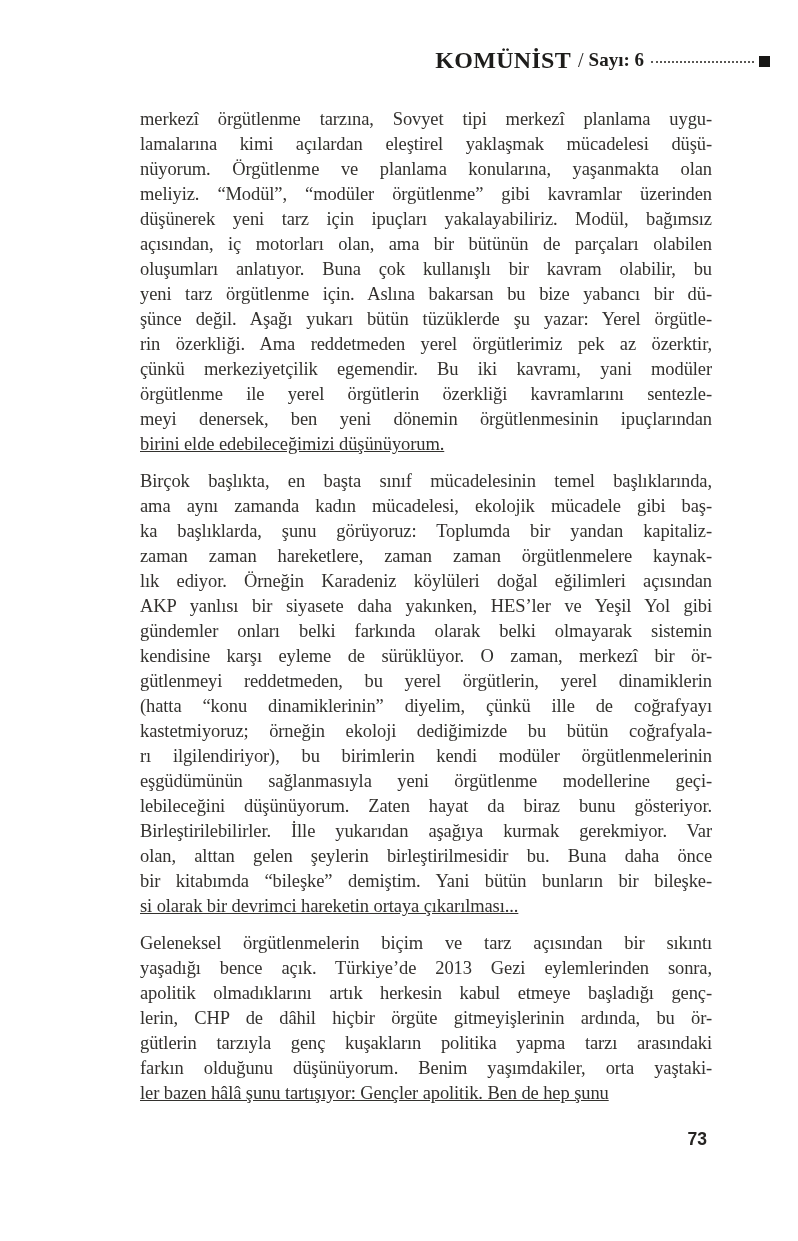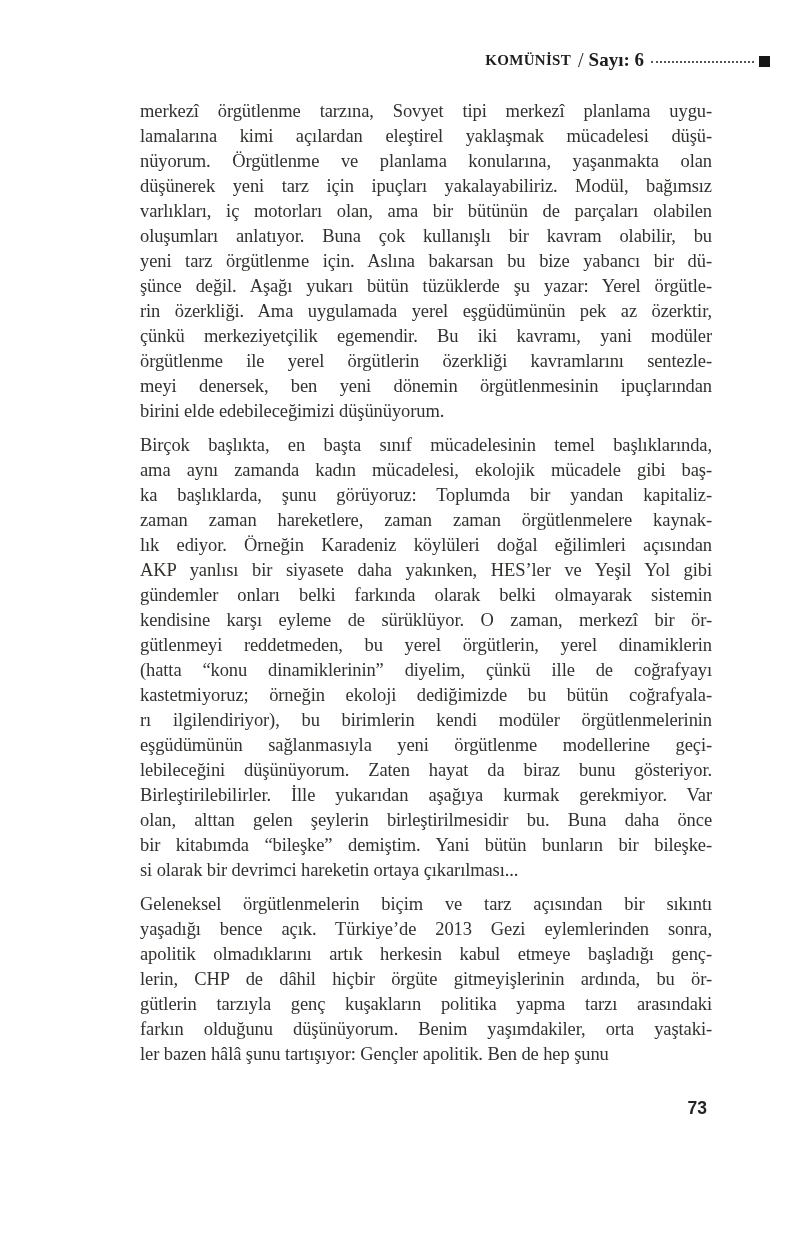--- a/index.html
+++ b/index.html
@@ -31,7 +31,7 @@
   }
   .running-header .journal {
     font-weight: bold;
-    font-size: 15px;
+    font-size: 24px;
     letter-spacing: 0.3px;
   }
   .running-header .sep {

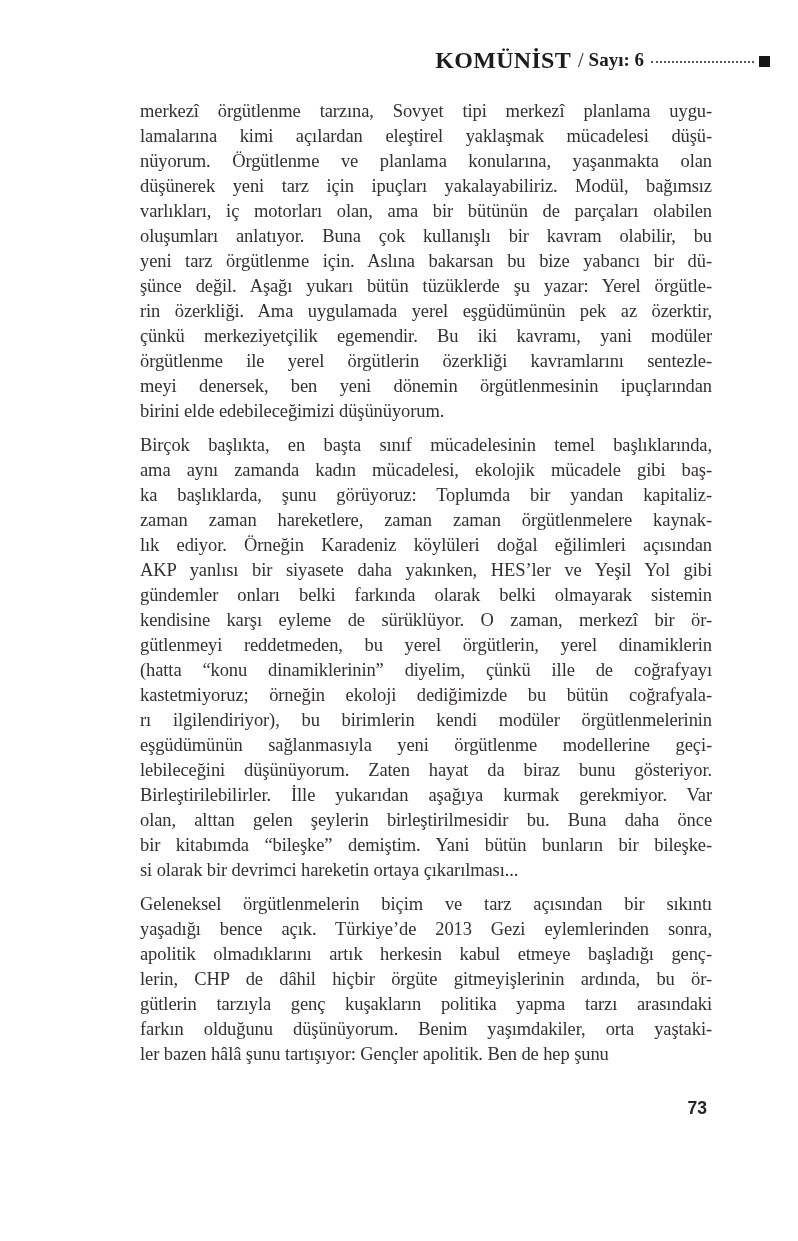--- a/index.html
+++ b/index.html
@@ -66,7 +66,7 @@
     letter-spacing: -0.1px;
   }
   .para {
-    margin: 4px 0 9px 0;
+    margin: 12px 0 9px 0;
     padding: 0;
   }
   .line {

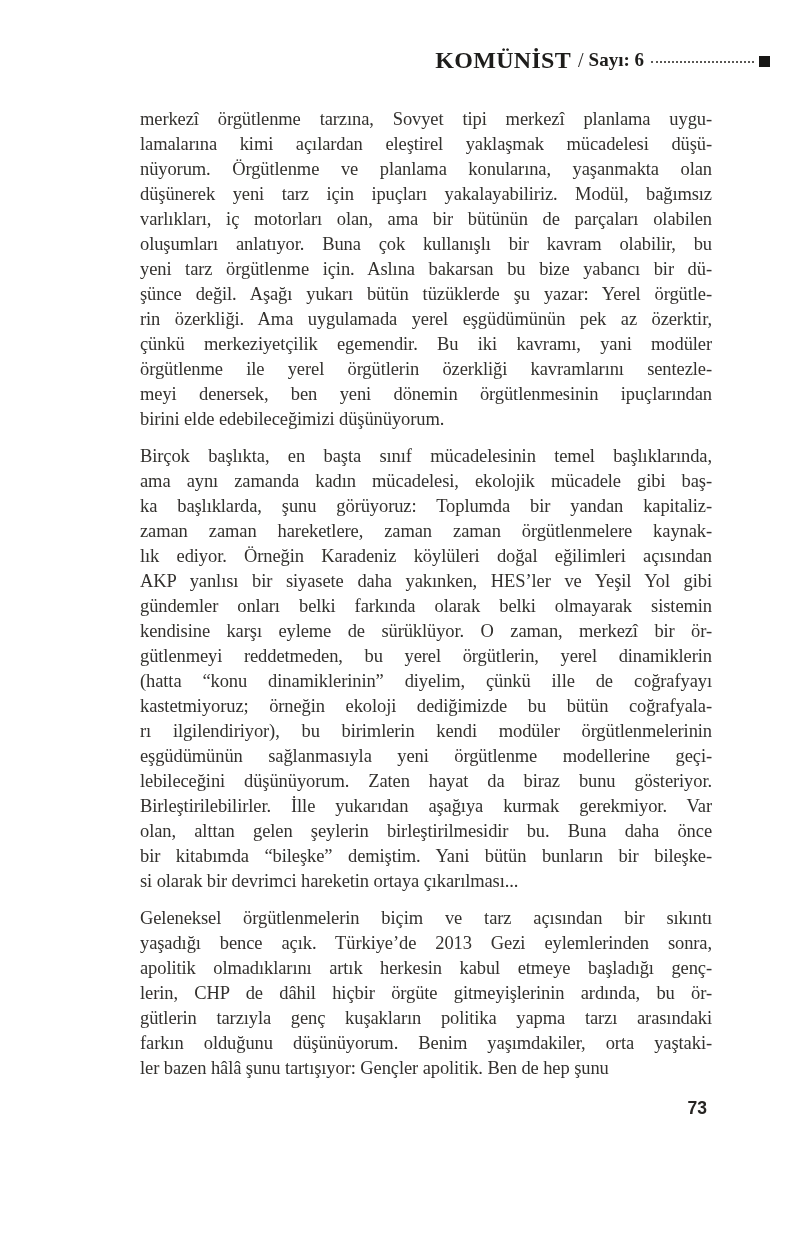--- a/index.html
+++ b/index.html
@@ -106,6 +106,7 @@
     <div class="line">merkezî örgütlenme tarzına, Sovyet tipi merkezî planlama uygu-</div>
     <div class="line">lamalarına kimi açılardan eleştirel yaklaşmak mücadelesi düşü-</div>
     <div class="line">nüyorum. Örgütlenme ve planlama konularına, yaşanmakta olan</div>
+    <div class="line">meliyiz. “Modül”, “modüler örgütlenme” gibi kavramlar üzerinden</div>
     <div class="line">düşünerek yeni tarz için ipuçları yakalayabiliriz. Modül, bağımsız</div>
     <div class="line">varlıkları, iç motorları olan, ama bir bütünün de parçaları olabilen</div>
     <div class="line">oluşumları anlatıyor. Buna çok kullanışlı bir kavram olabilir, bu</div>

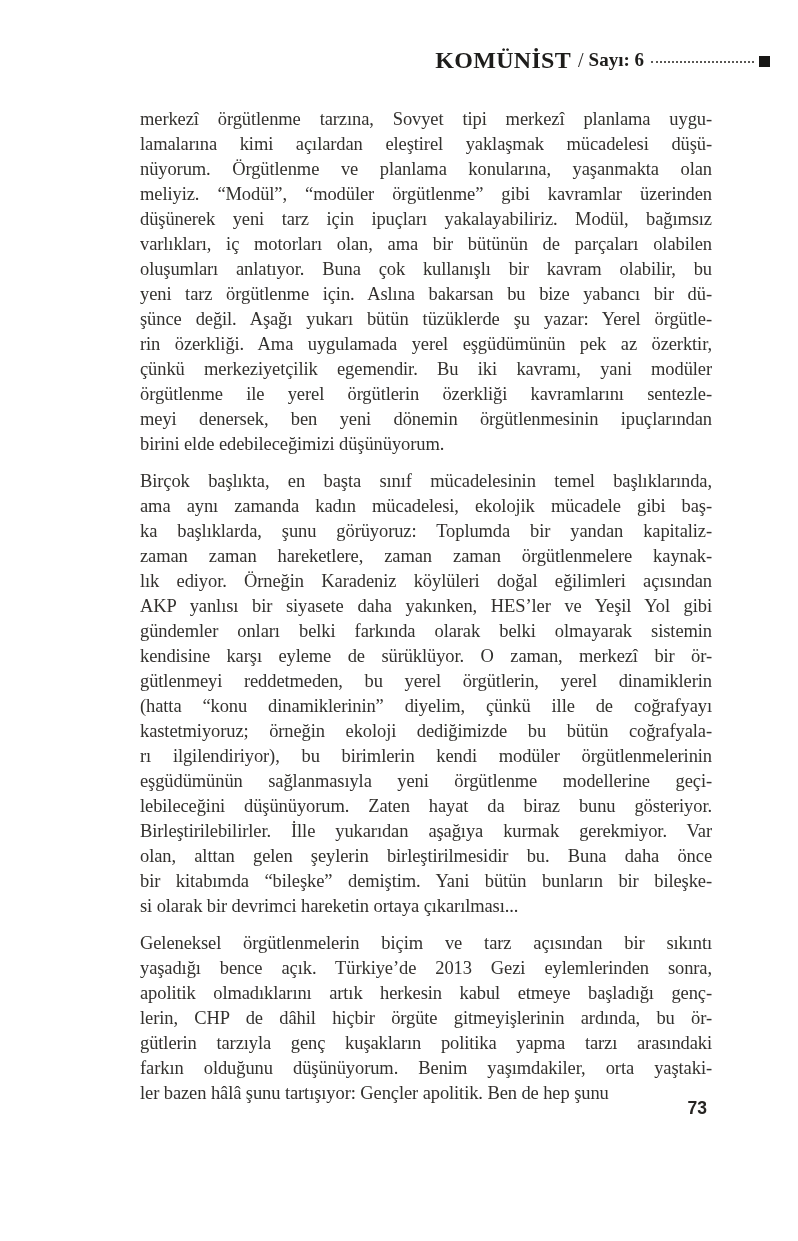--- a/index.html
+++ b/index.html
@@ -108,7 +108,7 @@
     <div class="line">nüyorum. Örgütlenme ve planlama konularına, yaşanmakta olan</div>
     <div class="line">meliyiz. “Modül”, “modüler örgütlenme” gibi kavramlar üzerinden</div>
     <div class="line">düşünerek yeni tarz için ipuçları yakalayabiliriz. Modül, bağımsız</div>
-    <div class="line">varlıkları, iç motorları olan, ama bir bütünün de parçaları olabilen</div>
+    <div class="line">açısından, iç motorları olan, ama bir bütünün de parçaları olabilen</div>
     <div class="line">oluşumları anlatıyor. Buna çok kullanışlı bir kavram olabilir, bu</div>
     <div class="line">yeni tarz örgütlenme için. Aslına bakarsan bu bize yabancı bir dü-</div>
     <div class="line">şünce değil. Aşağı yukarı bütün tüzüklerde şu yazar: Yerel örgütle-</div>

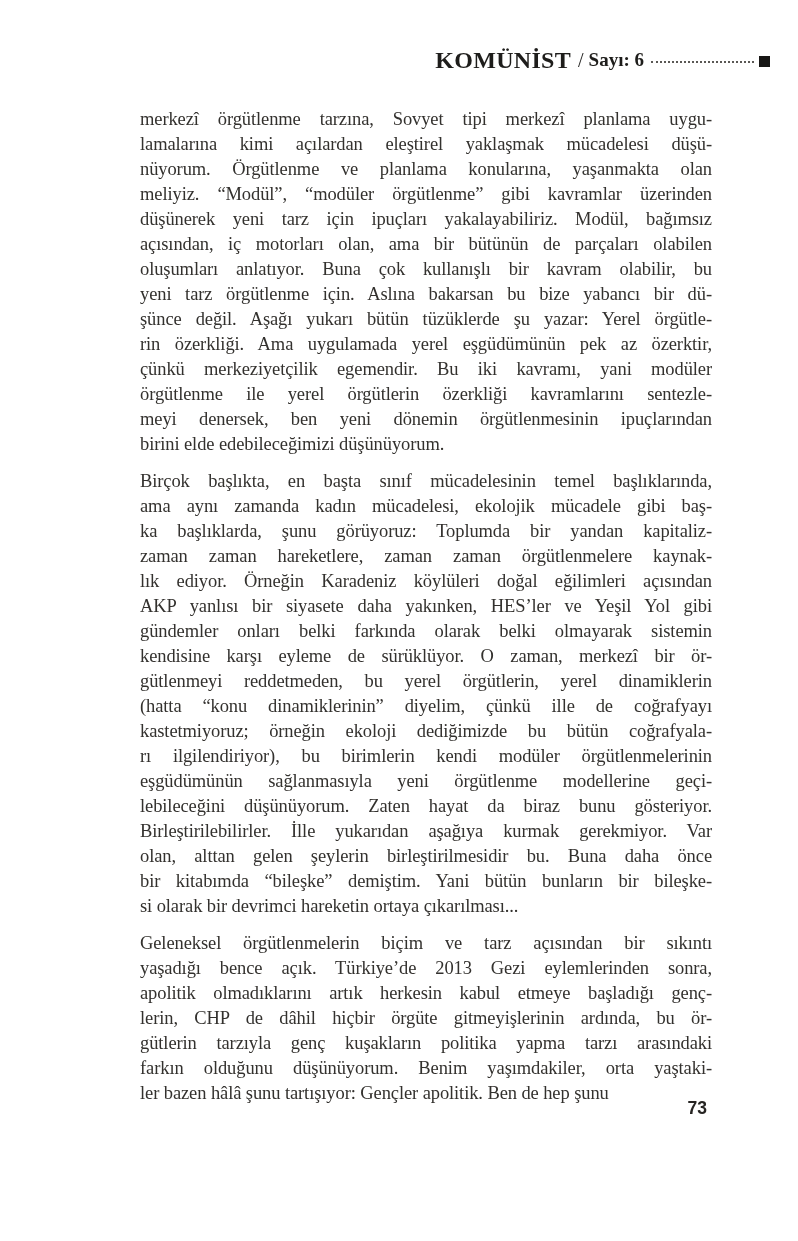--- a/index.html
+++ b/index.html
@@ -112,7 +112,7 @@
     <div class="line">oluşumları anlatıyor. Buna çok kullanışlı bir kavram olabilir, bu</div>
     <div class="line">yeni tarz örgütlenme için. Aslına bakarsan bu bize yabancı bir dü-</div>
     <div class="line">şünce değil. Aşağı yukarı bütün tüzüklerde şu yazar: Yerel örgütle-</div>
-    <div class="line">rin özerkliği. Ama uygulamada yerel eşgüdümünün pek az özerktir,</div>
+    <div class="line">rin özerkliği. Ama reddetmeden yerel örgütlerimiz pek az özerktir,</div>
     <div class="line">çünkü merkeziyetçilik egemendir. Bu iki kavramı, yani modüler</div>
     <div class="line">örgütlenme ile yerel örgütlerin özerkliği kavramlarını sentezle-</div>
     <div class="line">meyi denersek, ben yeni dönemin örgütlenmesinin ipuçlarından</div>

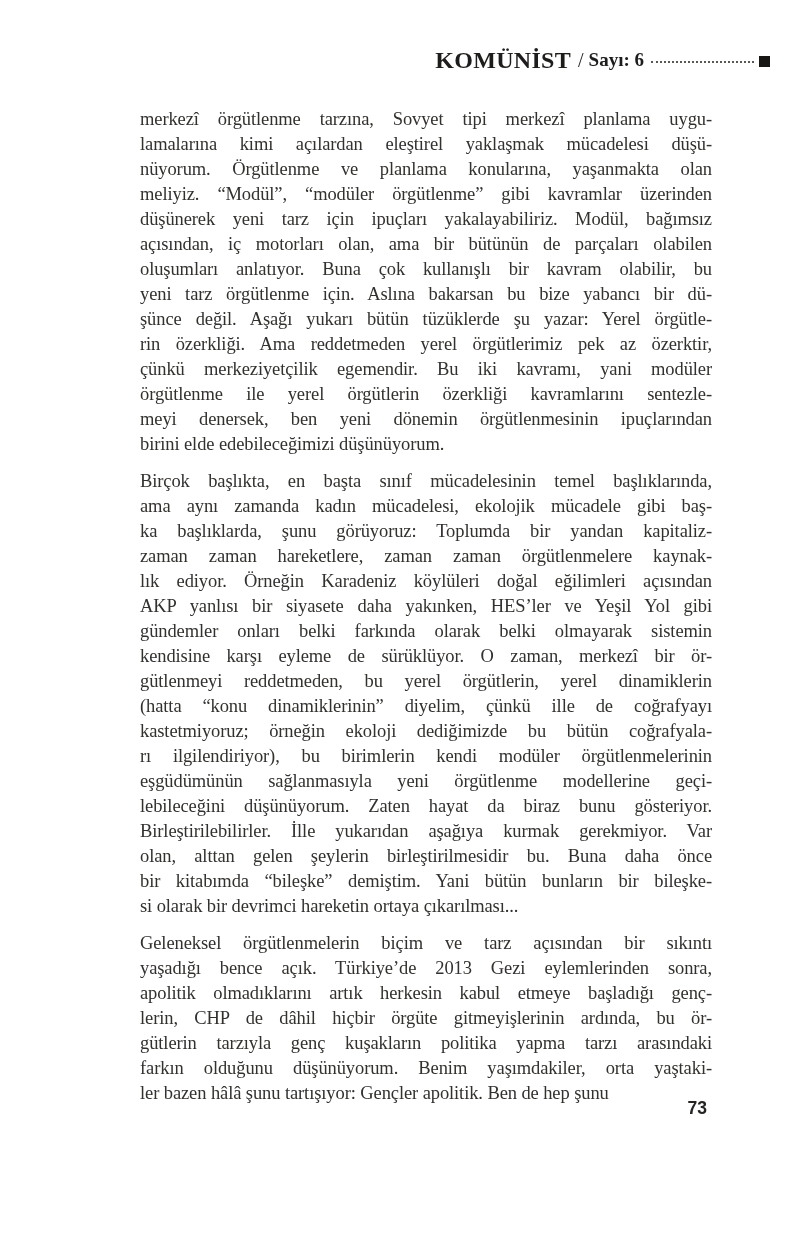--- a/index.html
+++ b/index.html
@@ -76,6 +76,7 @@
   }
   .line.last {
     text-align-last: left;
+    text-decoration: underline;
   }
 
   

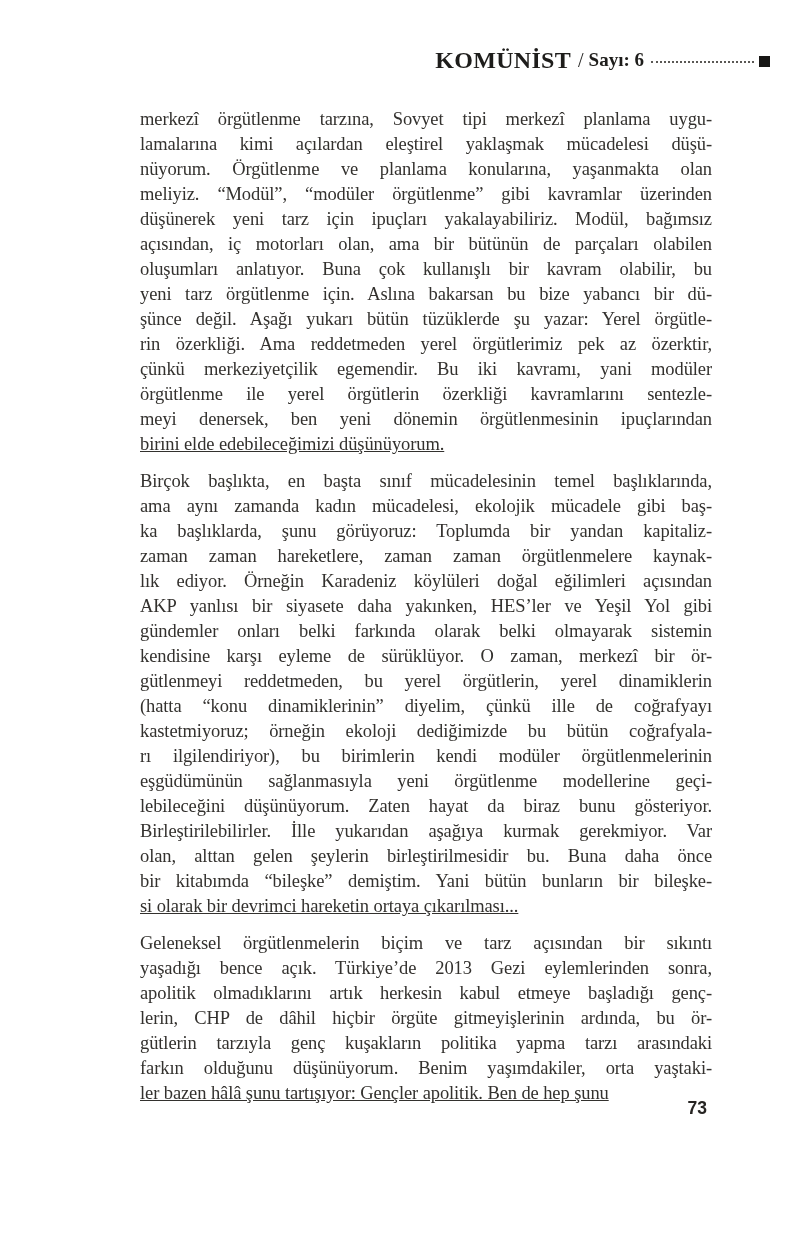--- a/index.html
+++ b/index.html
@@ -82,7 +82,7 @@
   
   .page-number {
     position: absolute;
-    top: 1098px;
+    top: 1129px;
     right: 91px;
     font-family: "Liberation Sans", sans-serif;
     font-weight: 700;

